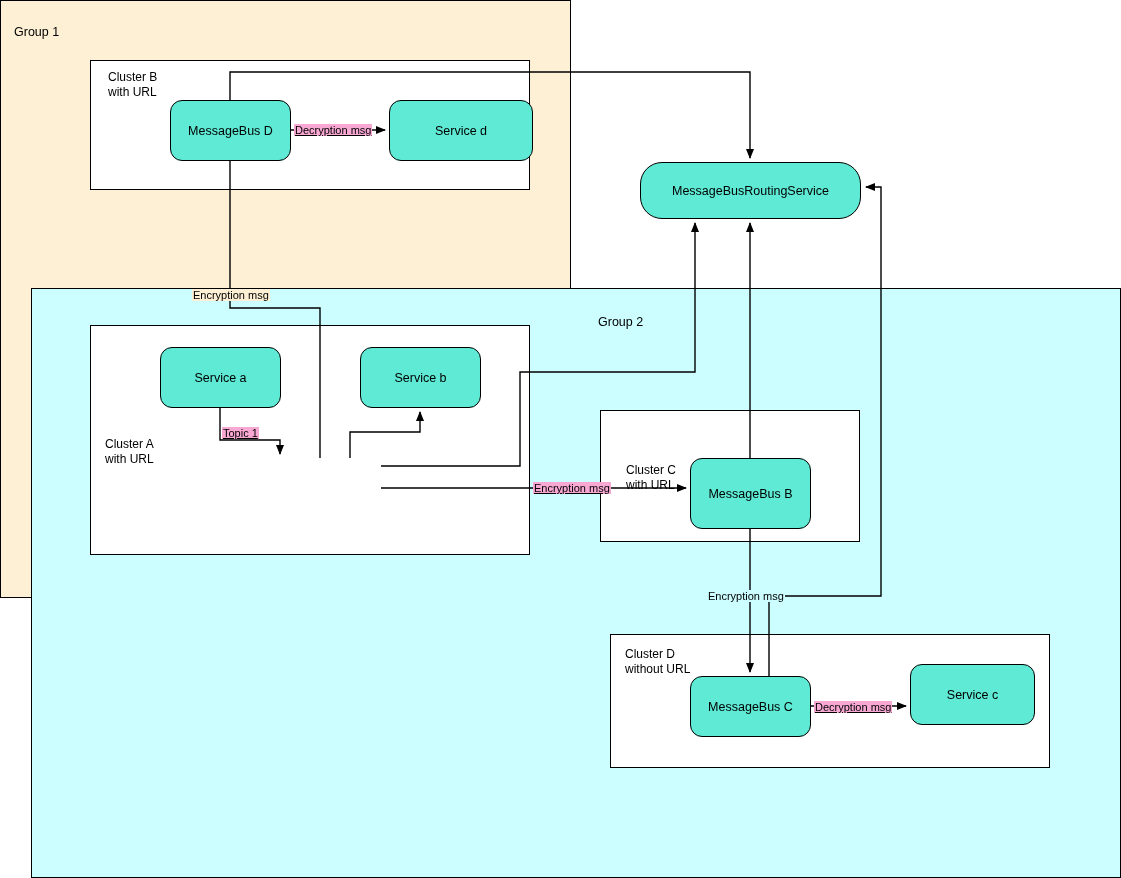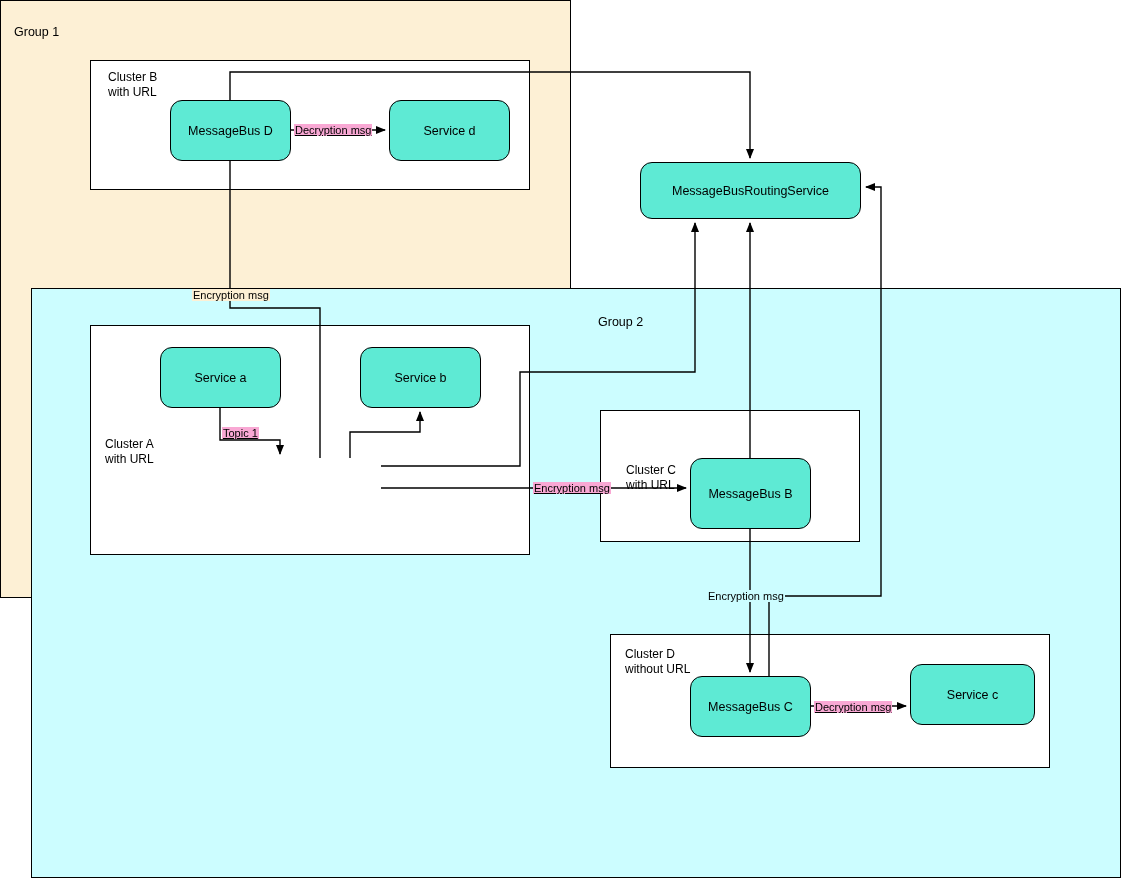--- a/index.html
+++ b/index.html
@@ -136,7 +136,7 @@
   </svg>
 
   <div class="node" style="left:170px; top:100px; width:121px; height:61px;">MessageBus D</div>
-  <div class="node" style="left:389px; top:100px; width:121px; height:61px;text-align:right;">Service d</div>
+  <div class="node" style="left:389px; top:100px; width:144px; height:61px;text-align:right;">Service d</div>
   <div class="node" style="left:640px; top:162px; width:221px; height:57px;">MessageBusRoutingService</div>
   <div class="node" style="left:160px; top:347px; width:121px; height:61px;">Service a</div>
   <div class="node" style="left:360px; top:347px; width:121px; height:61px;">Service b</div>

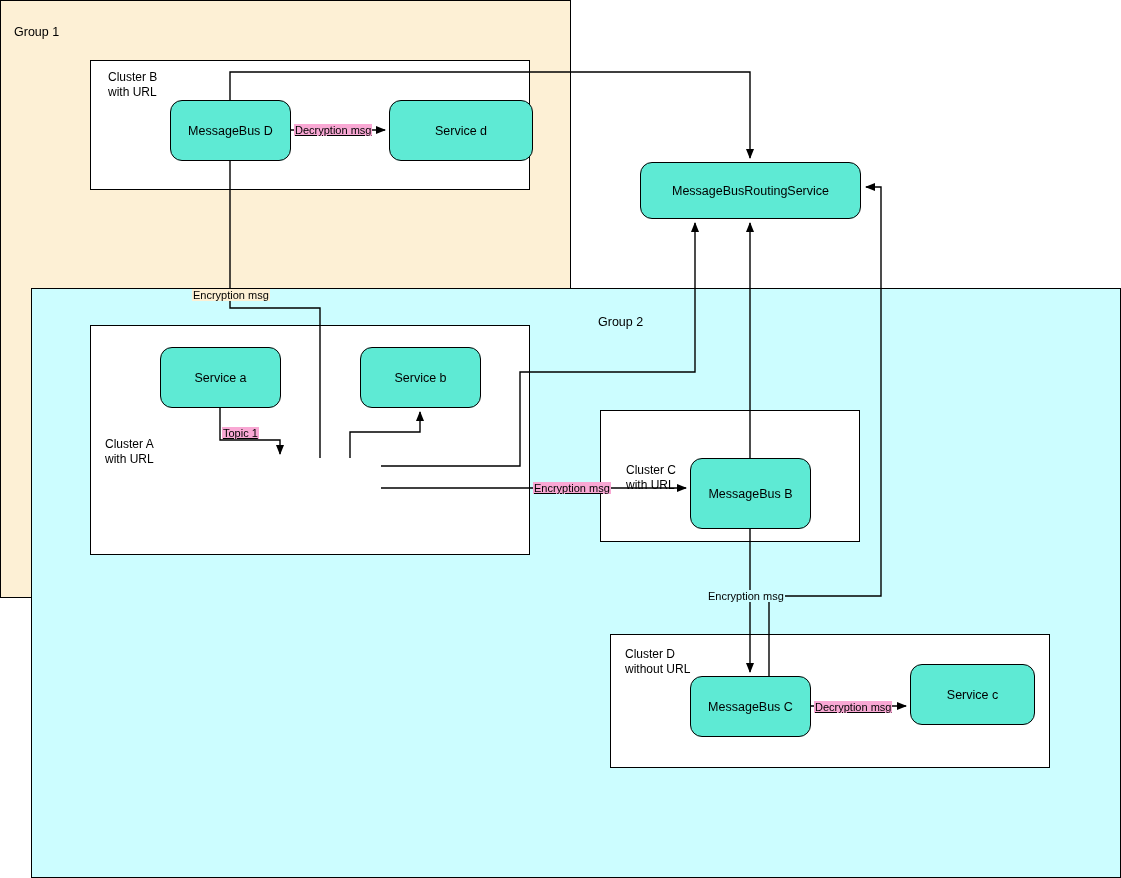--- a/index.html
+++ b/index.html
@@ -137,7 +137,7 @@
 
   <div class="node" style="left:170px; top:100px; width:121px; height:61px;">MessageBus D</div>
   <div class="node" style="left:389px; top:100px; width:144px; height:61px;text-align:right;">Service d</div>
-  <div class="node" style="left:640px; top:162px; width:221px; height:57px;">MessageBusRoutingService</div>
+  <div class="node" style="left:640px; top:162px; width:221px; height:57px;border-radius:22px;">MessageBusRoutingService</div>
   <div class="node" style="left:160px; top:347px; width:121px; height:61px;">Service a</div>
   <div class="node" style="left:360px; top:347px; width:121px; height:61px;">Service b</div>
   <div class="node" style="left:690px; top:458px; width:121px; height:71px;">MessageBus B</div>

